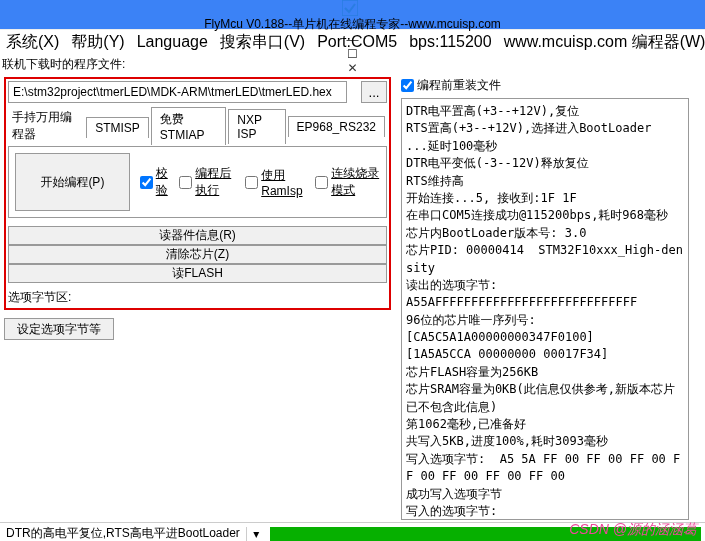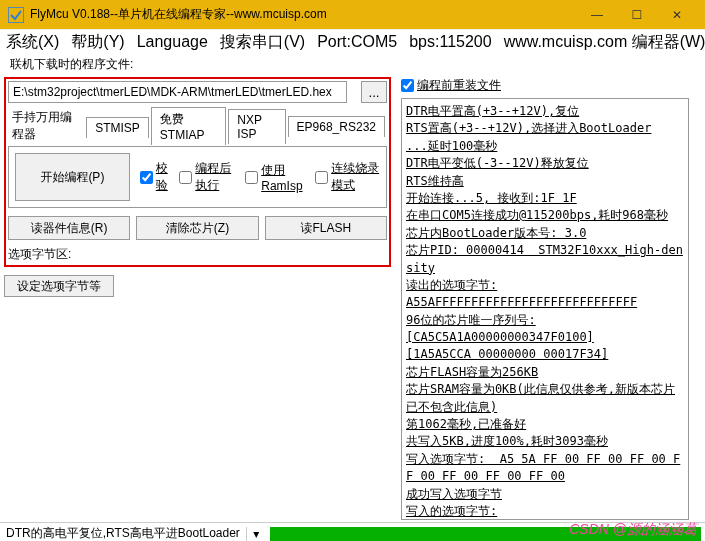--- a/index.html
+++ b/index.html
@@ -4,7 +4,7 @@
 <style>
 * { margin: 0; padding: 0; box-sizing: border-box; }
 body { font-family: "Microsoft YaHei", sans-serif; font-size: 12px; background: #fff; width: 705px; height: 541px; overflow: hidden; position: relative; }
-.titlebar { height: 30px; display: flex; align-items: center; padding: 0 8px; background: #eab308; border-bottom: 1px solid #eee; }
+.titlebar { height: 30px; display: flex; align-items: center; padding: 0 8px; background: #3b82f6; border-bottom: 1px solid #eee; flex-direction: column; }
 .titlebar .icon { width: 16px; height: 16px; margin-right: 6px; }
 .titlebar .title { flex: 1; font-size: 12px; }
 .titlebar .winbtn { width: 40px; height: 28px; display: flex; align-items: center; justify-content: center; color: #333; }

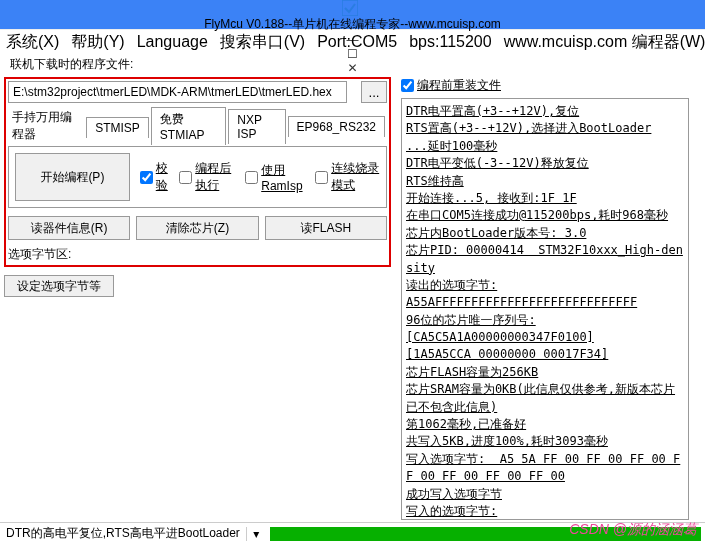--- a/index.html
+++ b/index.html
@@ -10,7 +10,7 @@
 .titlebar .winbtn { width: 40px; height: 28px; display: flex; align-items: center; justify-content: center; color: #333; }
 .menubar { height: 24px; display: flex; align-items: center; padding: 0 6px; gap: 12px; background: #fff; }
 .menubar span { font-size: 16px; white-space: nowrap; }
-.subhdr { padding: 2px 10px; font-size: 12px; }
+.subhdr { padding: 2px 2px; font-size: 12px; }
 .main { display: flex; height: calc(100% - 30px - 24px - 18px - 22px); }
 .left { width: 395px; flex-shrink: 0; position: relative; padding: 2px 4px; }
 .redbox { border: 2px solid #d00; padding: 2px; }

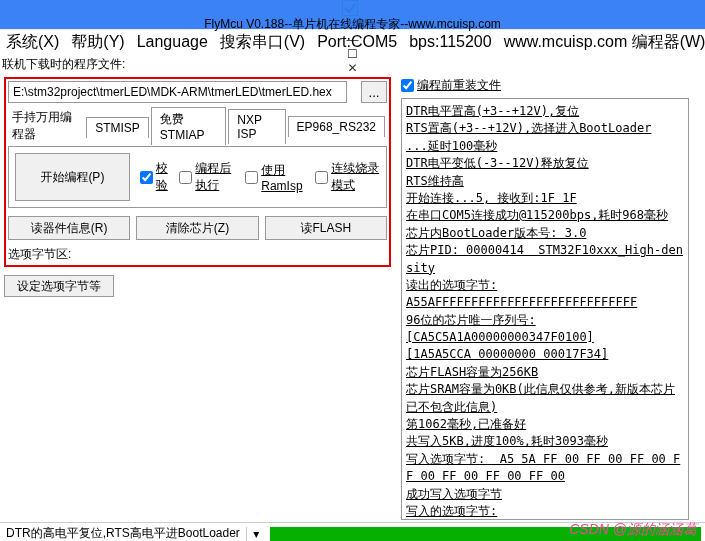--- a/index.html
+++ b/index.html
@@ -30,7 +30,7 @@
 .sectlabel { margin-top: 6px; font-size: 12px; }
 .chkrow { display: flex; align-items: center; gap: 3px; margin-top: 4px; font-size: 12px; }
 .btn2 { margin-top: 8px; height: 22px; padding: 0 12px; border: 1px solid #999; background: #f0f0f0; font-size: 12px; }
-.right { flex: 1; display: flex; flex-direction: column; padding: 2px 16px 2px 6px; overflow: hidden; text-decoration: underline; }
+.right { flex: 1; display: flex; flex-direction: column; padding: 2px 16px 2px 6px; overflow: hidden; }
 .right .topchk { display: flex; align-items: center; gap: 3px; font-size: 12px; margin-bottom: 4px; }
 .logbox { flex: 1; border: 1px solid #999; padding: 4px; font-family: Consolas, monospace; font-size: 12px; line-height: 1.45; overflow-y: auto; white-space: pre-wrap; word-break: break-all; }
 .statusbar { height: 22px; display: flex; align-items: center; border-top: 1px solid #ccc; font-size: 12px; }

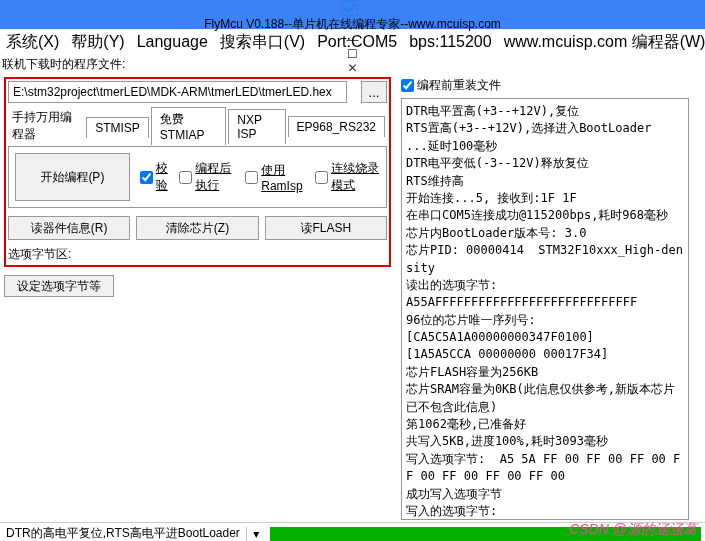--- a/index.html
+++ b/index.html
@@ -22,7 +22,7 @@
 .tabs .tab { padding: 3px 8px; border: 1px solid #999; border-bottom: none; background: #fff; font-size: 12px; margin-right: 2px; }
 .tabs .tab.active { background: #fff; position: relative; top: 1px; }
 .tabpanel { display: flex; padding: 6px; border: 1px solid #999; border-top: none; }
-.bigbtn { width: 150px; height: 48px; border: 1px solid #999; background: #f0f0f0; font-size: 12px; }
+.bigbtn { width: 150px; height: 58px; border: 1px solid #999; background: #f0f0f0; font-size: 12px; }
 .checks { display: flex; flex-direction: row; gap: 10px; margin-left: 10px; text-decoration: underline; }
 .checks label { display: flex; align-items: center; gap: 3px; font-size: 12px; }
 .btnrow { display: flex; gap: 6px; margin-top: 8px; }

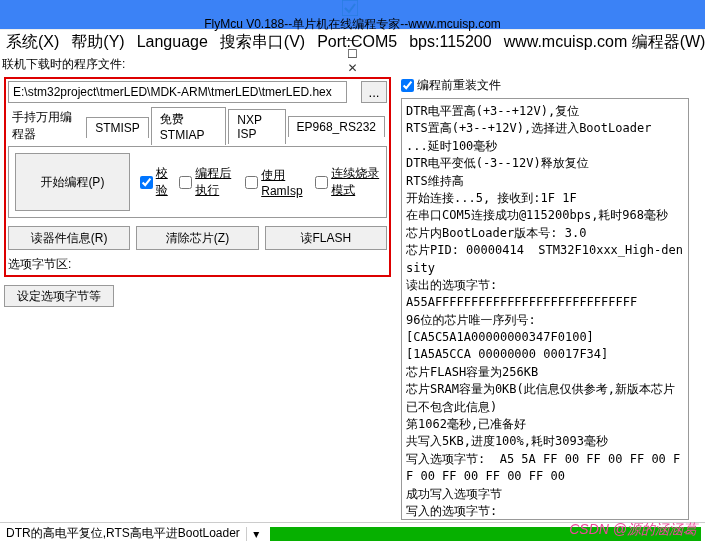--- a/index.html
+++ b/index.html
@@ -25,7 +25,7 @@
 .bigbtn { width: 150px; height: 58px; border: 1px solid #999; background: #f0f0f0; font-size: 12px; }
 .checks { display: flex; flex-direction: row; gap: 10px; margin-left: 10px; text-decoration: underline; }
 .checks label { display: flex; align-items: center; gap: 3px; font-size: 12px; }
-.btnrow { display: flex; gap: 6px; margin-top: 8px; }
+.btnrow { display: flex; margin-top: 8px; flex-direction: column; }
 .btnrow button { flex: 1; height: 24px; border: 1px solid #999; background: #f0f0f0; font-size: 12px; }
 .sectlabel { margin-top: 6px; font-size: 12px; }
 .chkrow { display: flex; align-items: center; gap: 3px; margin-top: 4px; font-size: 12px; }

